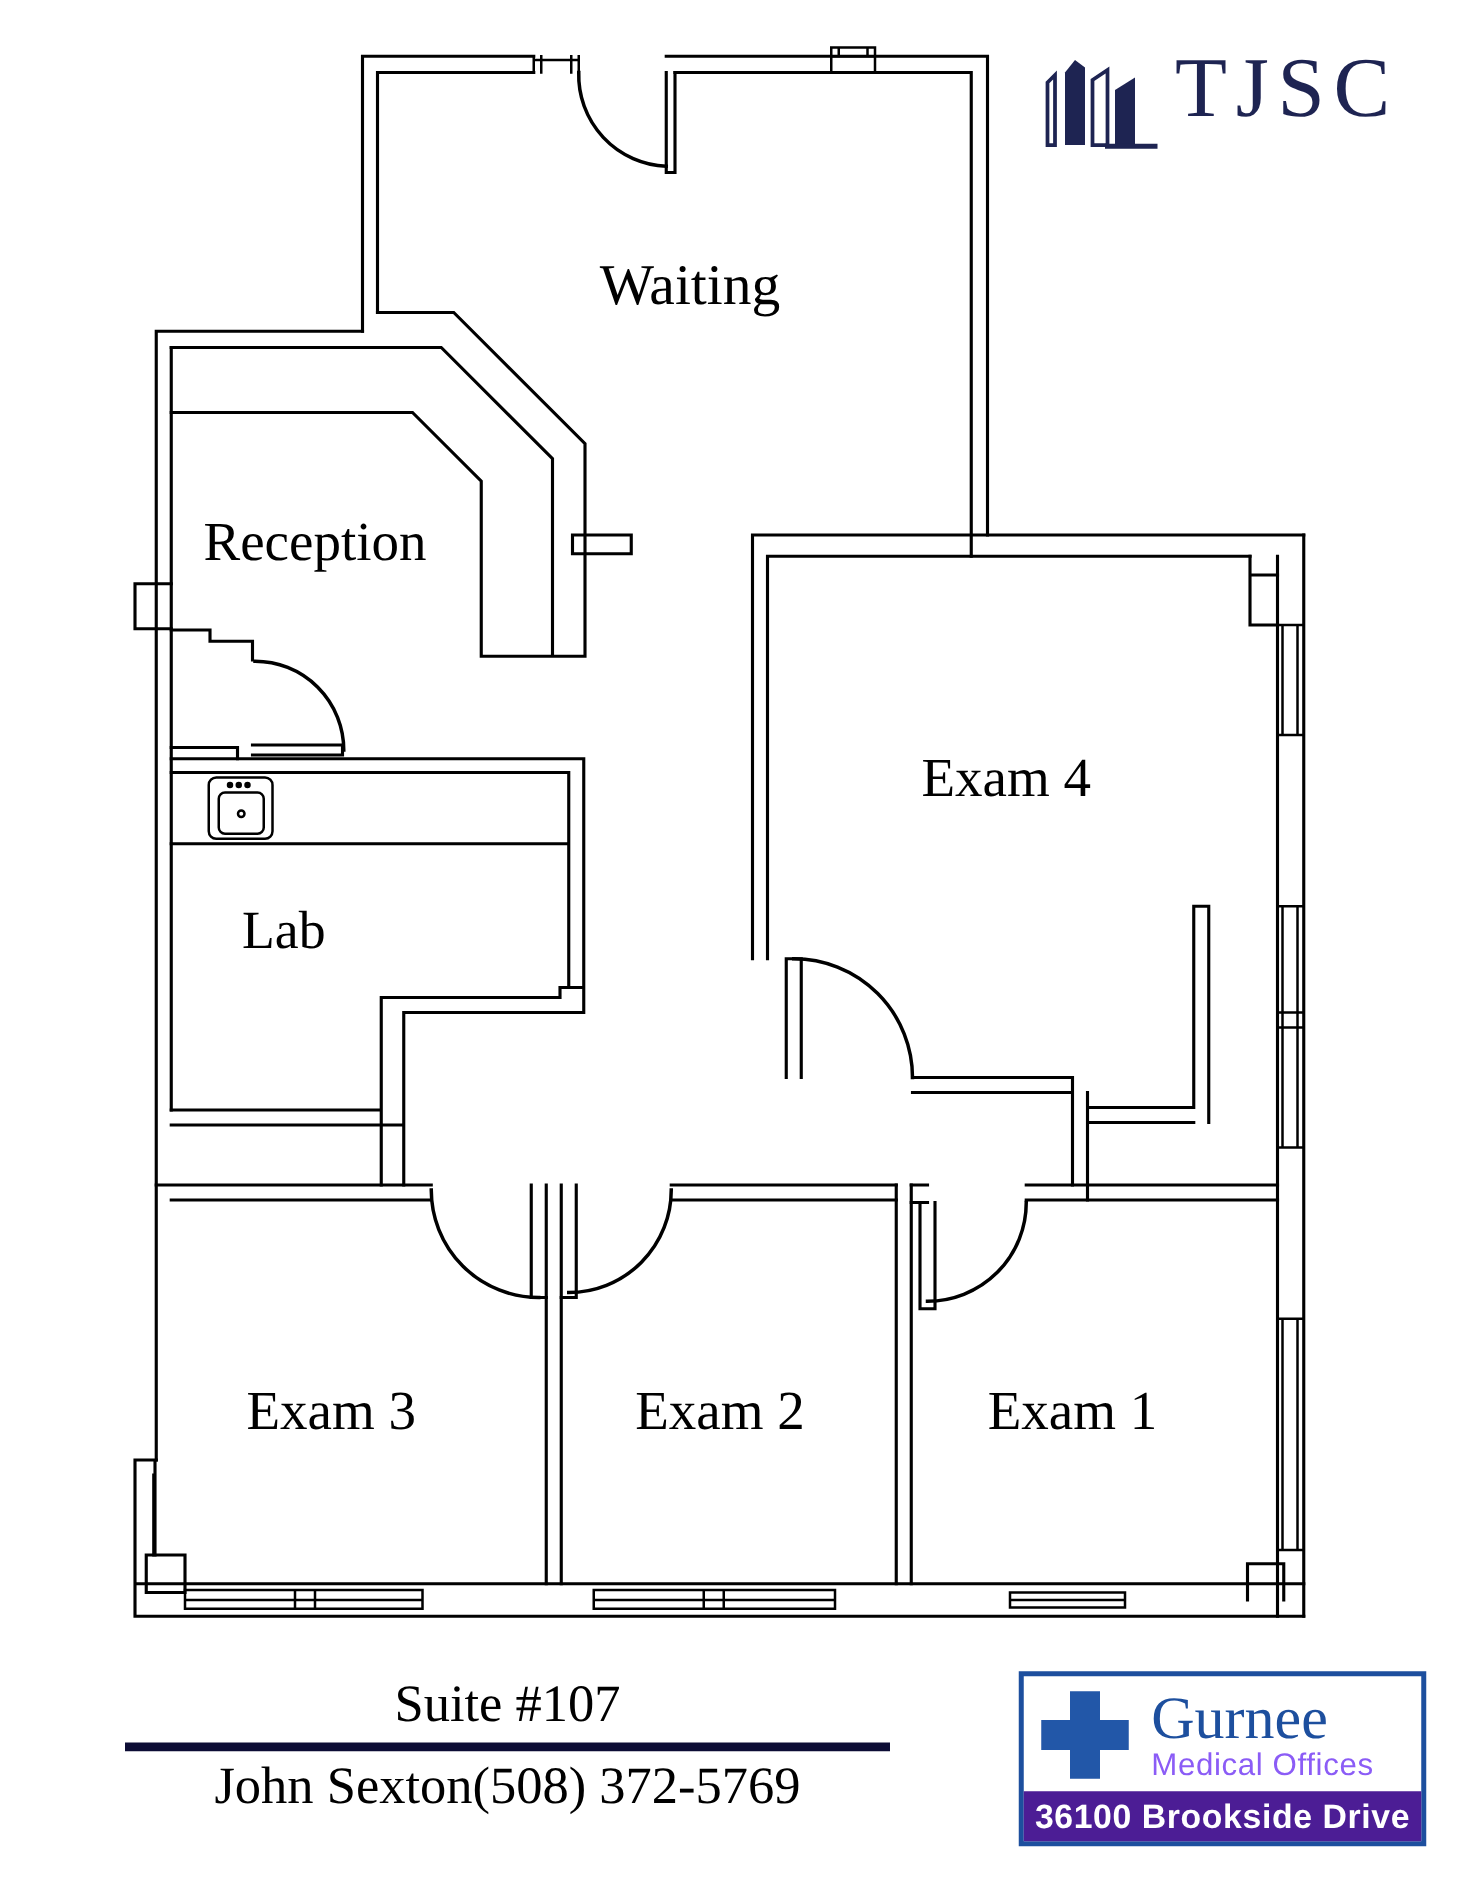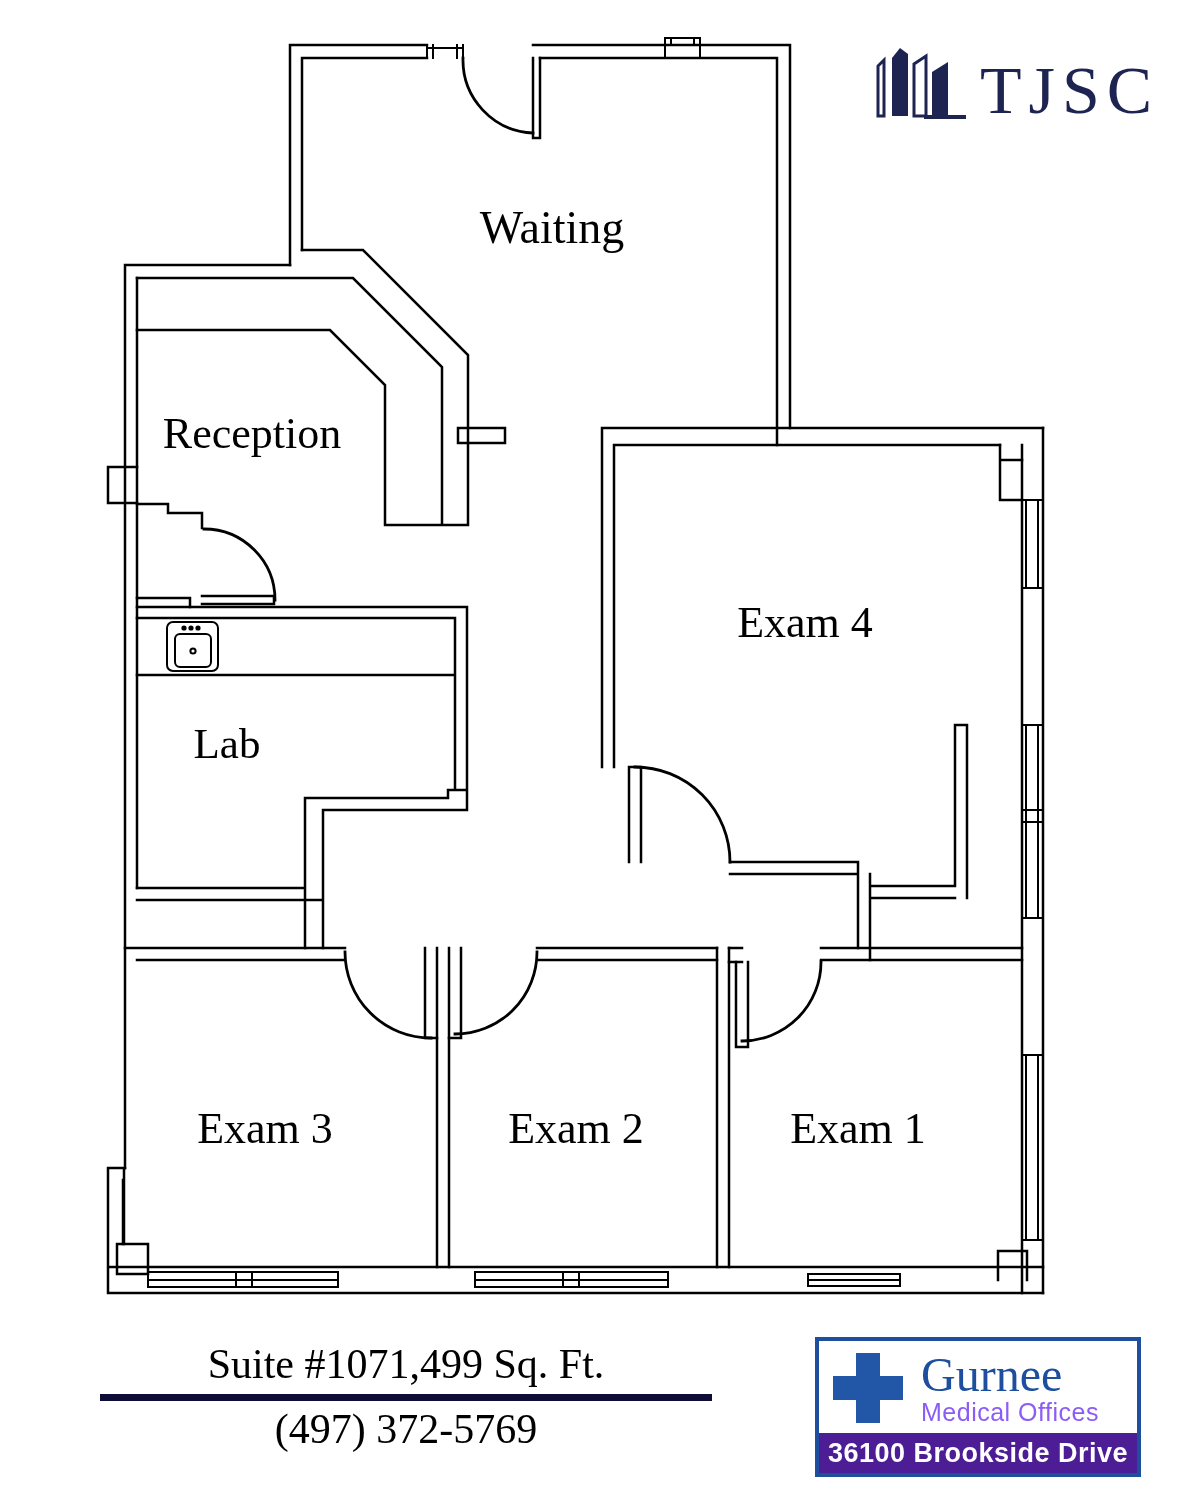--- a/index.html
+++ b/index.html
@@ -12,7 +12,7 @@
   .plan-svg { position:absolute; left:0; top:0; }
 
   
-  .tjsc-logo { position:absolute; left:868px; top:36px; display:flex; align-items:flex-end; gap:12px; }
+  .tjsc-logo { position:absolute; left:828px; top:36px; display:flex; align-items:flex-start; gap:12px; }
   .tjsc-text {
     font-family:"Liberation Serif", serif; font-size:68px; line-height:1;
     color:#1e2452; letter-spacing:7px; font-weight:500;

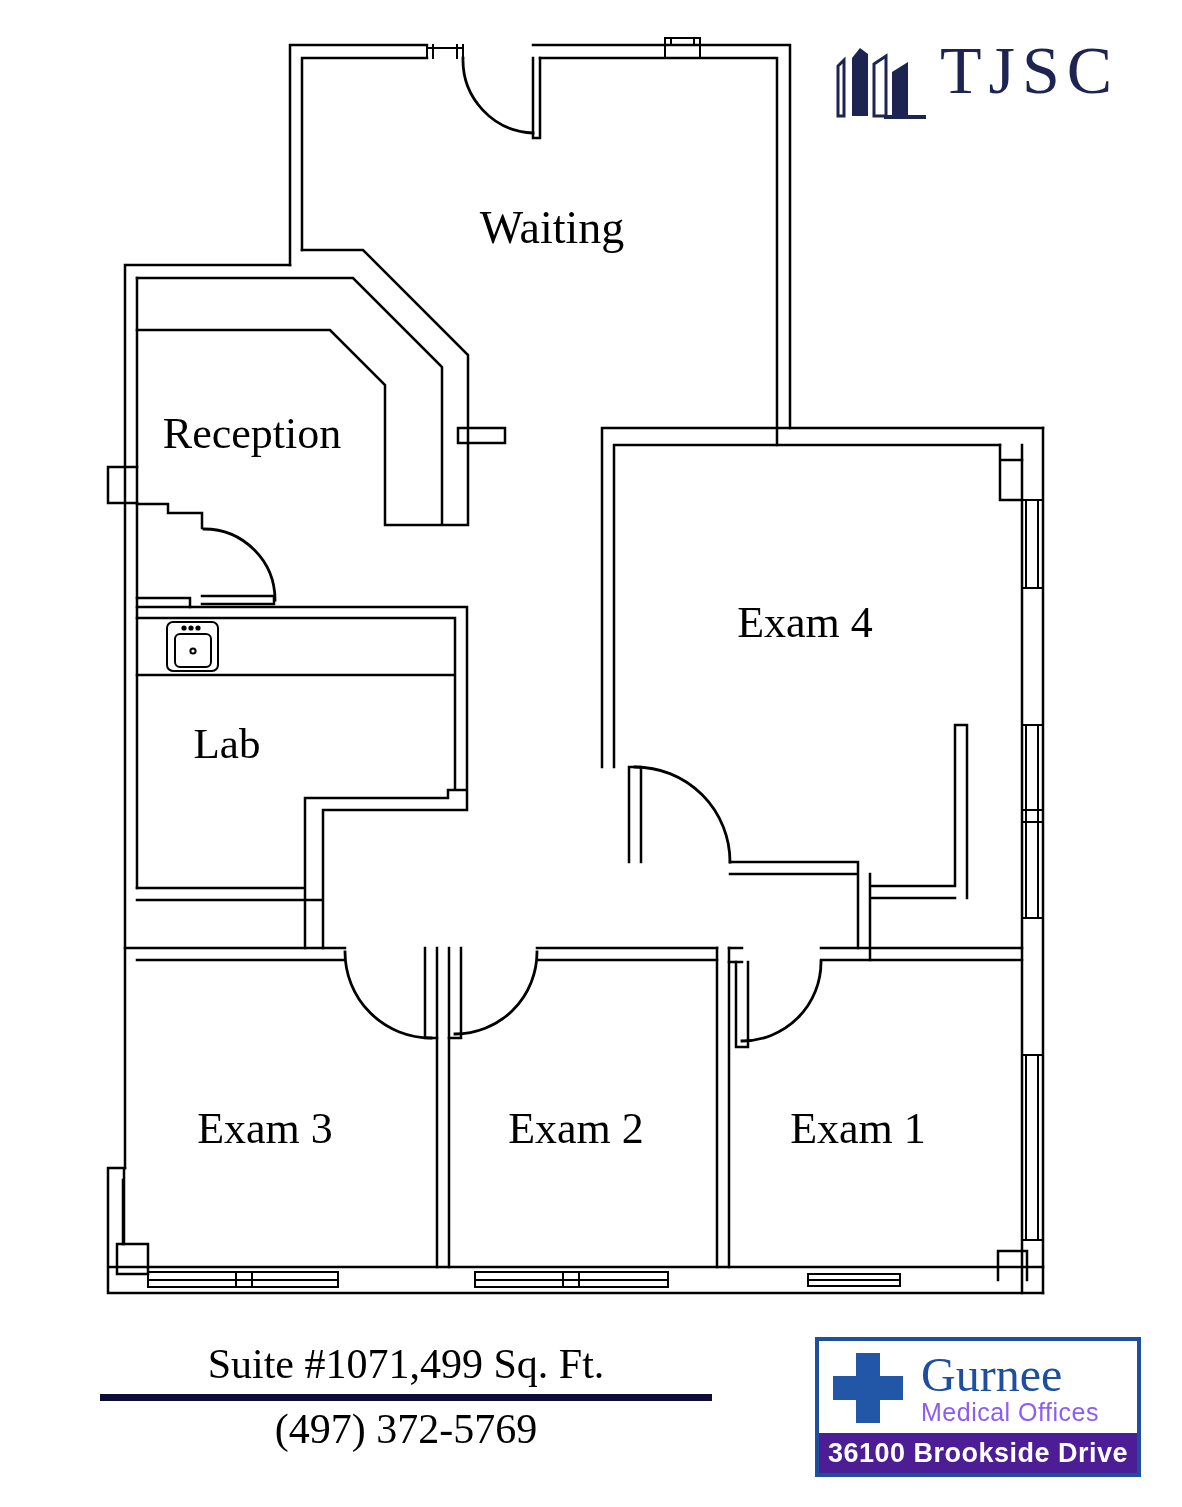--- a/index.html
+++ b/index.html
@@ -184,7 +184,6 @@
   <div class="suite-info">
     <div class="suite-row">
       <span>Suite #107</span>
-      <span>1,499 Sq. Ft.</span>
     </div>
     <div class="suite-divider"></div>
     <div class="suite-row">

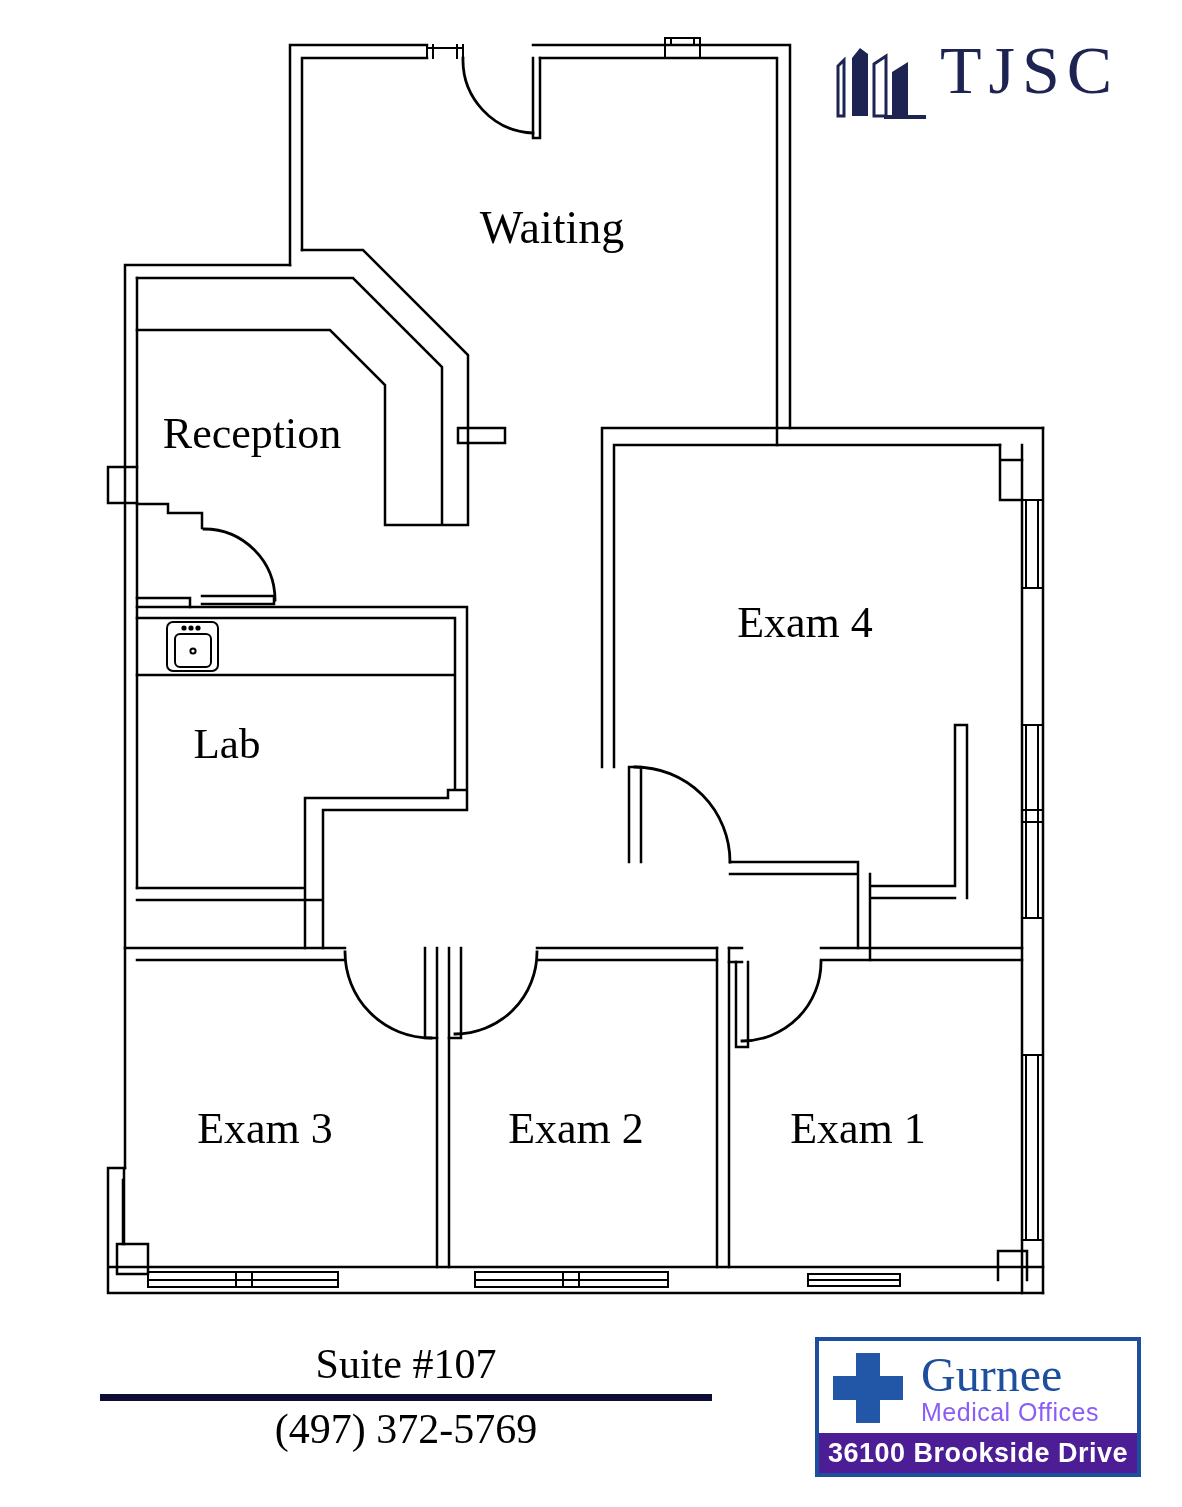--- a/index.html
+++ b/index.html
@@ -187,6 +187,7 @@
     </div>
     <div class="suite-divider"></div>
     <div class="suite-row">
+      <span>John Sexton</span>
       <span>(497) 372-5769</span>
     </div>
   </div>

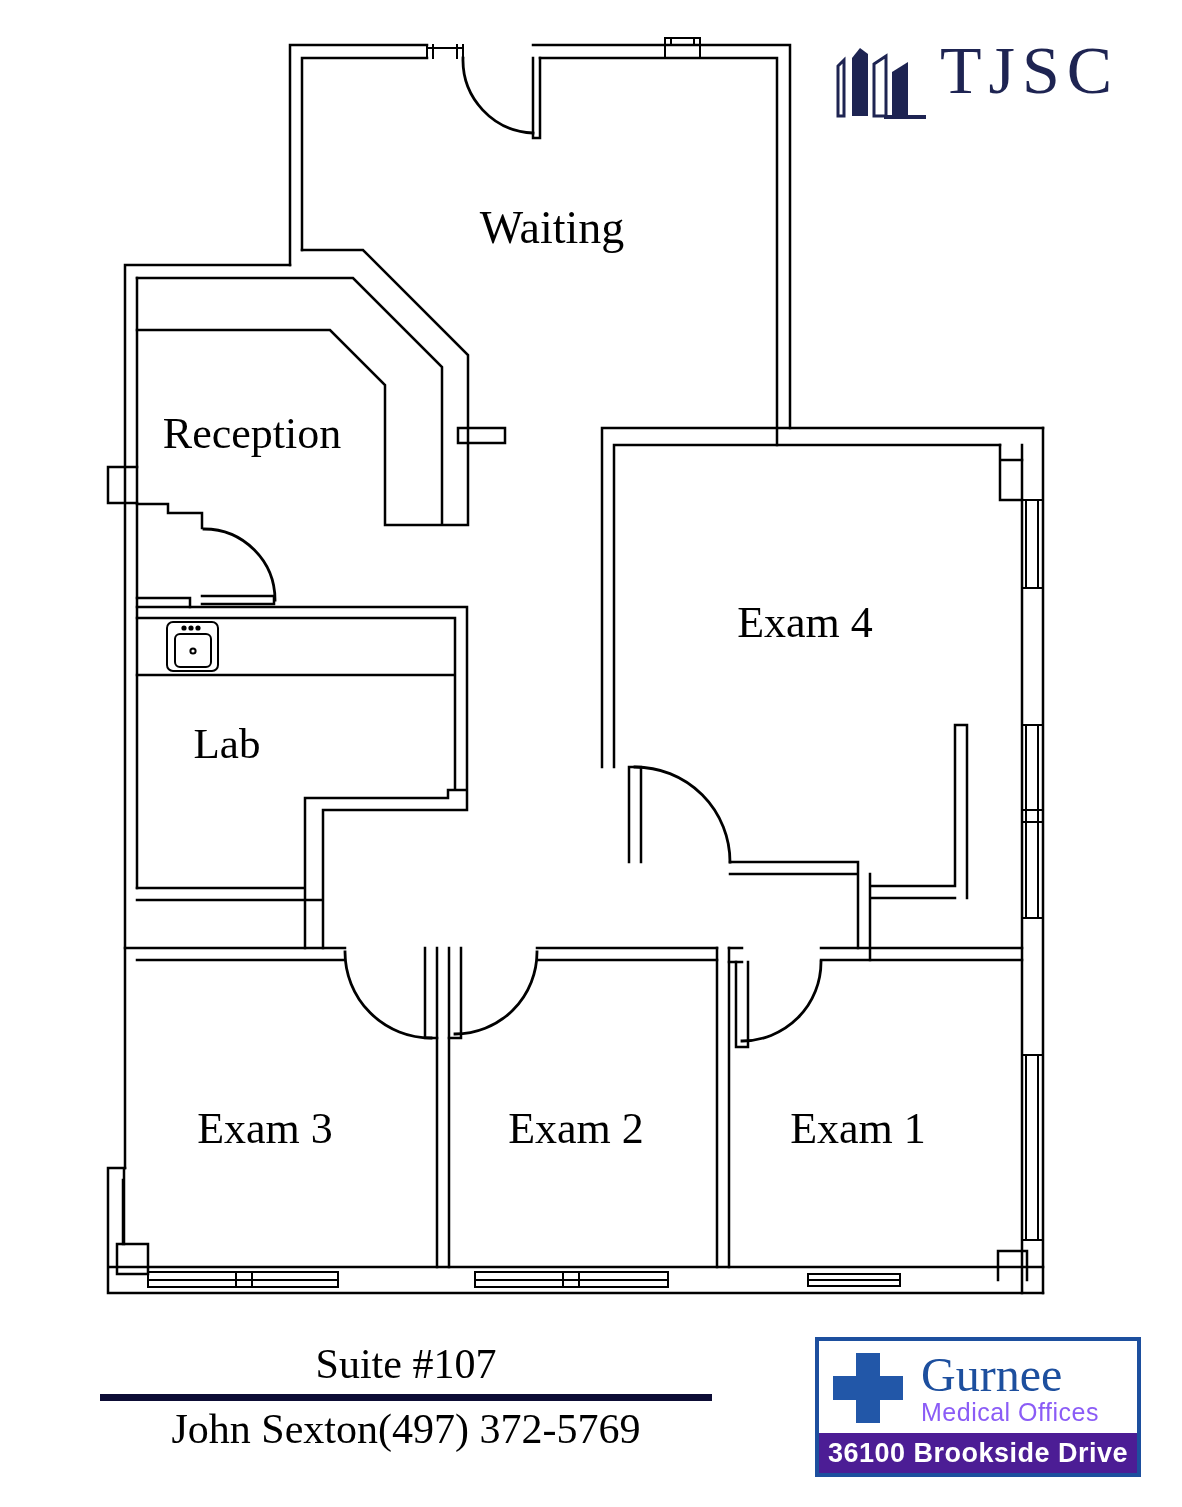--- a/index.html
+++ b/index.html
@@ -188,7 +188,7 @@
     <div class="suite-divider"></div>
     <div class="suite-row">
       <span>John Sexton</span>
-      <span>(497) 372-5769</span>
+      <span>(508) 372-5769</span>
     </div>
   </div>
 

